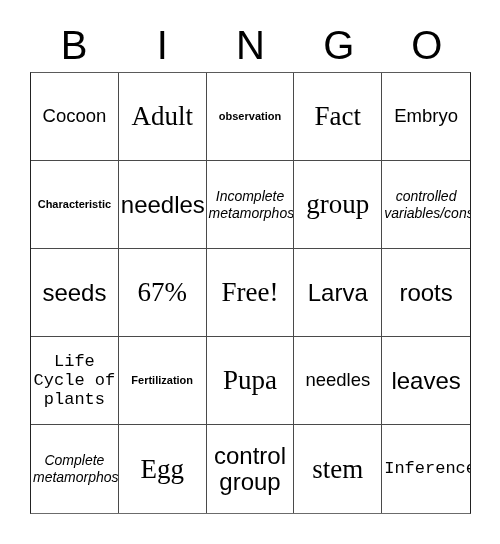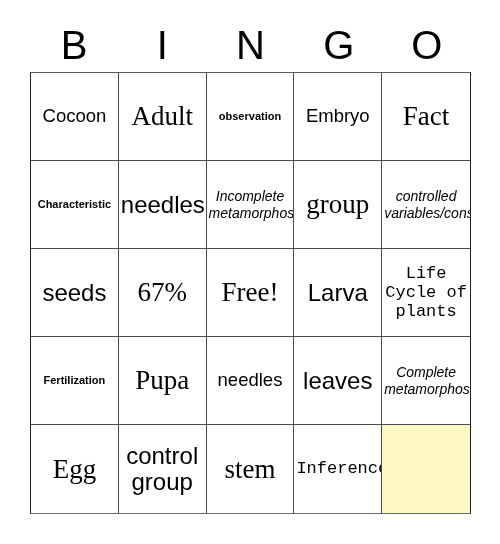--- a/index.html
+++ b/index.html
@@ -54,7 +54,7 @@
     display: grid;
     grid-template-columns: repeat(5, 1fr);
     grid-template-rows: repeat(5, 1fr);
-    background: #fef9c3;
+    background: #1d4ed8;
   }
   .cell {
     border-right: 1px solid #4a4a4a;

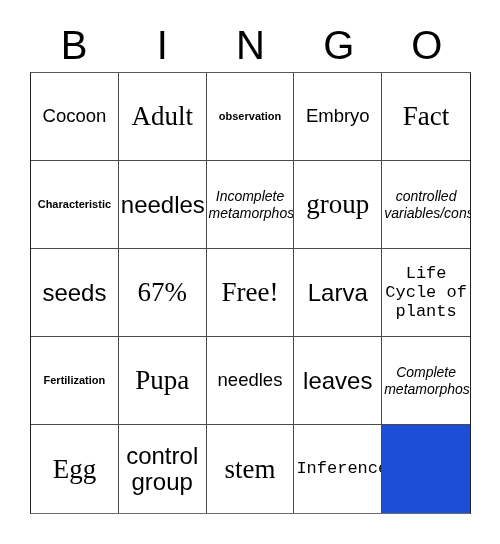--- a/index.html
+++ b/index.html
@@ -114,10 +114,10 @@
         <span class="cell-text sz-sm">observation</span>
       </div>
     <div class="cell">
-        <span class="cell-text sz-lg">Embryo</span>
+        <span class="cell-text sz-xxl">Fact</span>
       </div>
     <div class="cell">
-        <span class="cell-text sz-xxl">Fact</span>
+        <span class="cell-text sz-lg">Embryo</span>
       </div>
 
     <div class="cell">

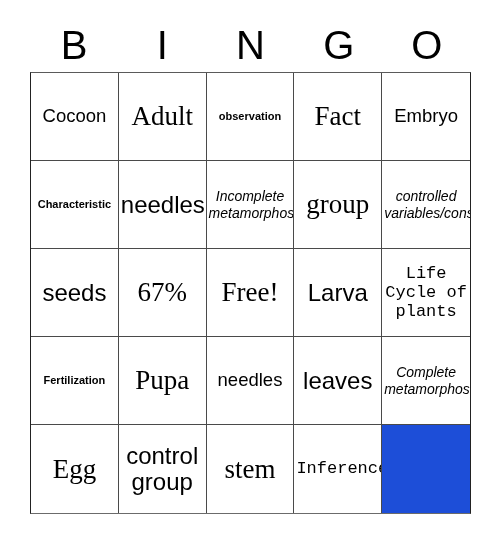--- a/index.html
+++ b/index.html
@@ -150,6 +150,9 @@
     <div class="cell">
         <span class="cell-text sz-xl">Larva</span>
       </div>
+    <div class="cell">
+        <span class="cell-text sz-xl">roots</span>
+      </div>
 
     <div class="cell">
         <span class="cell-text sz-md">Life

